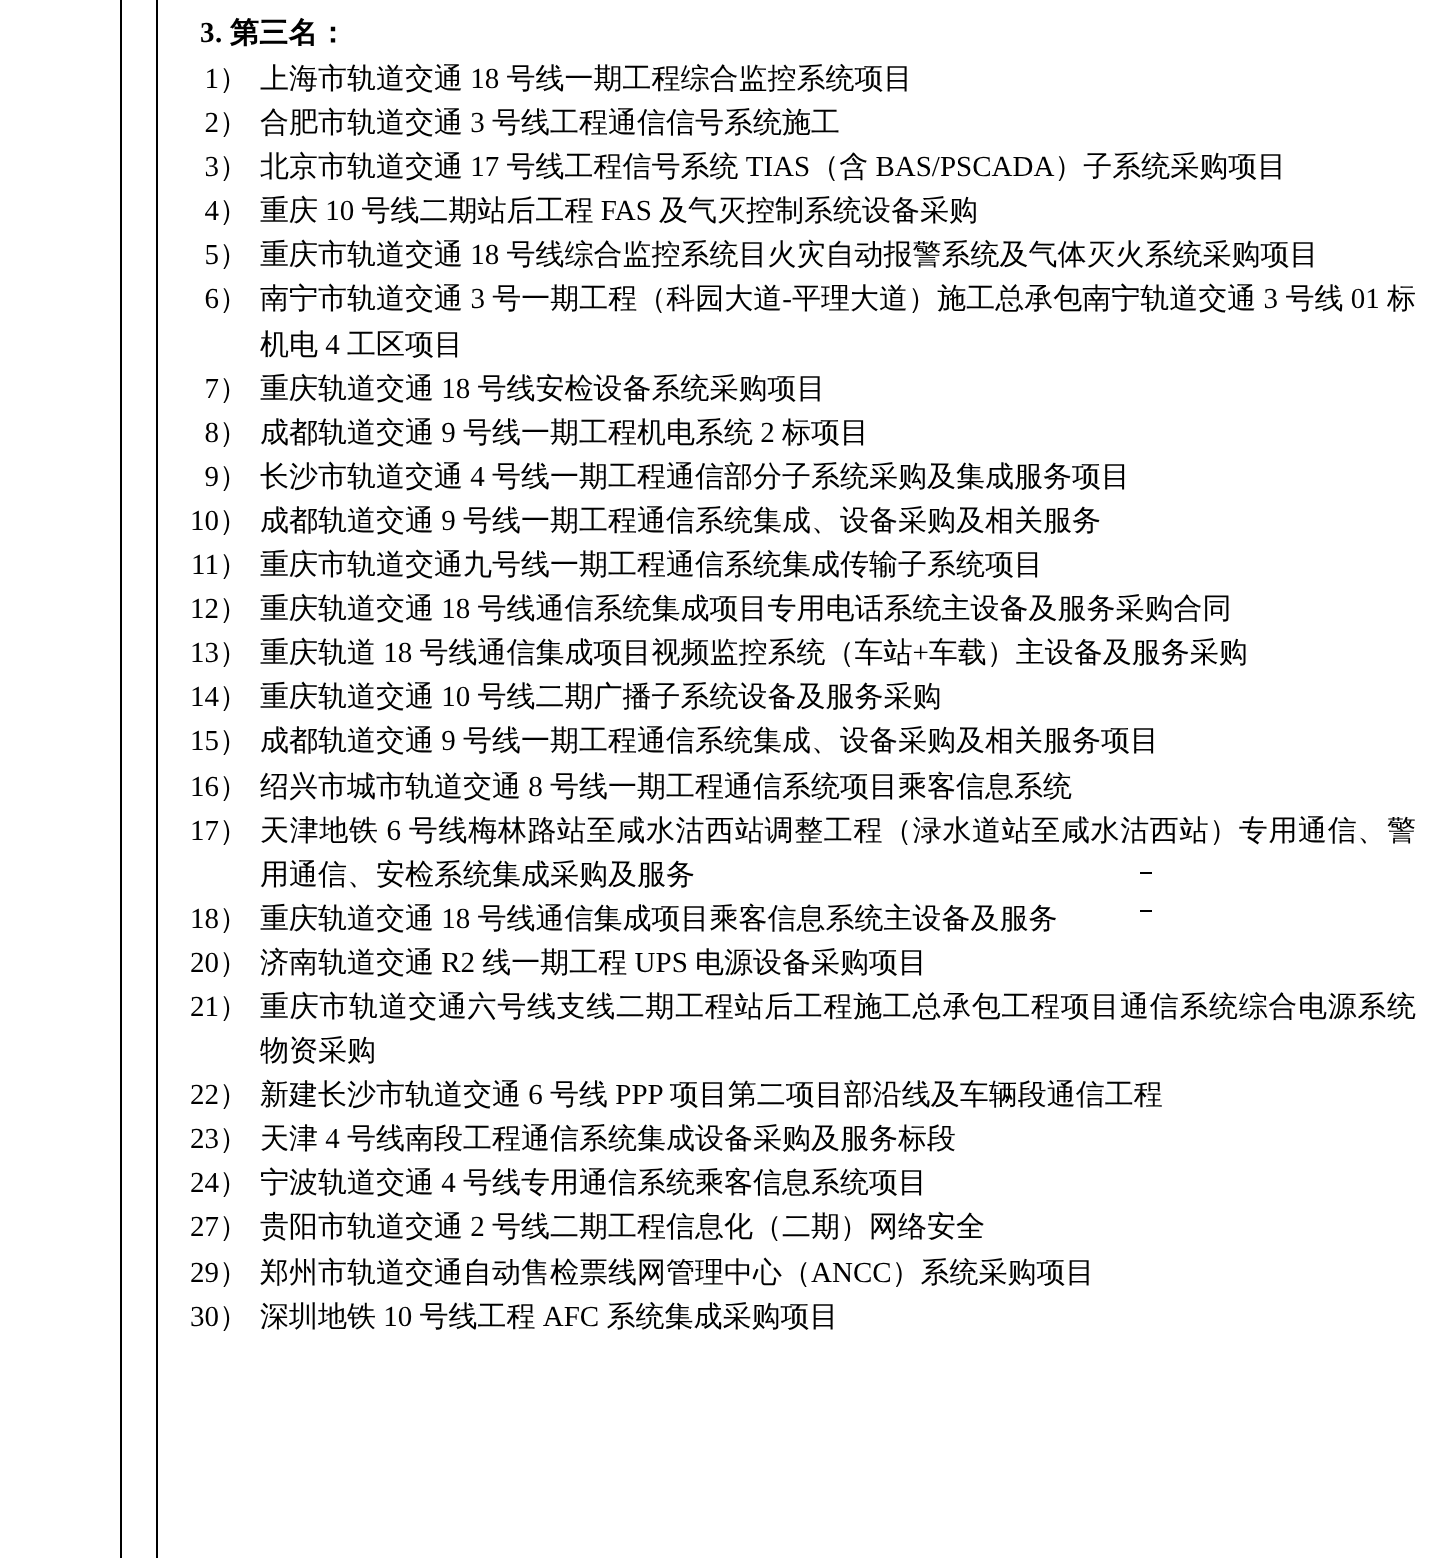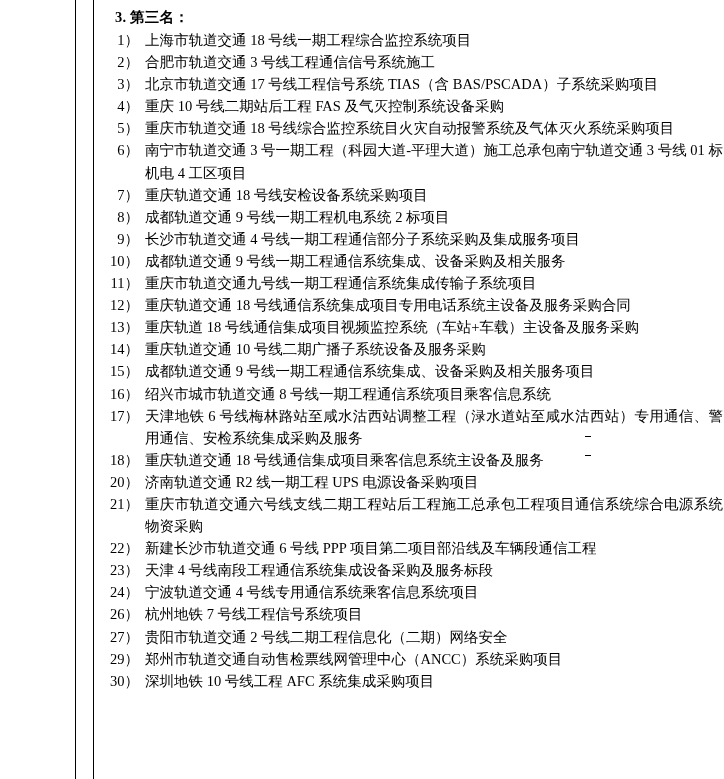--- a/index.html
+++ b/index.html
@@ -17,7 +17,7 @@
   }
   .page {
     position: absolute;
-    left: 15px;
+    left: 0;
     top: 0;
     width: 576px;
     height: 779px;

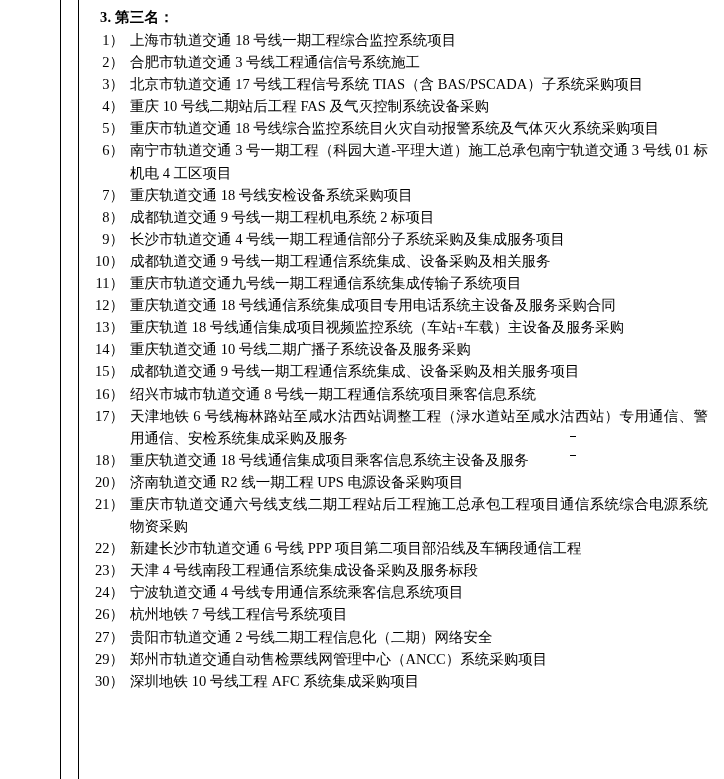--- a/index.html
+++ b/index.html
@@ -200,10 +200,6 @@
           <span class="txt">宁波轨道交通 4 号线专用通信系统乘客信息系统项目</span>
         </li>
         <li>
-          <span class="num">26）</span>
-          <span class="txt">杭州地铁 7 号线工程信号系统项目</span>
-        </li>
-        <li>
           <span class="num">27）</span>
           <span class="txt">贵阳市轨道交通 2 号线二期工程信息化（二期）网络安全</span>
         </li>

